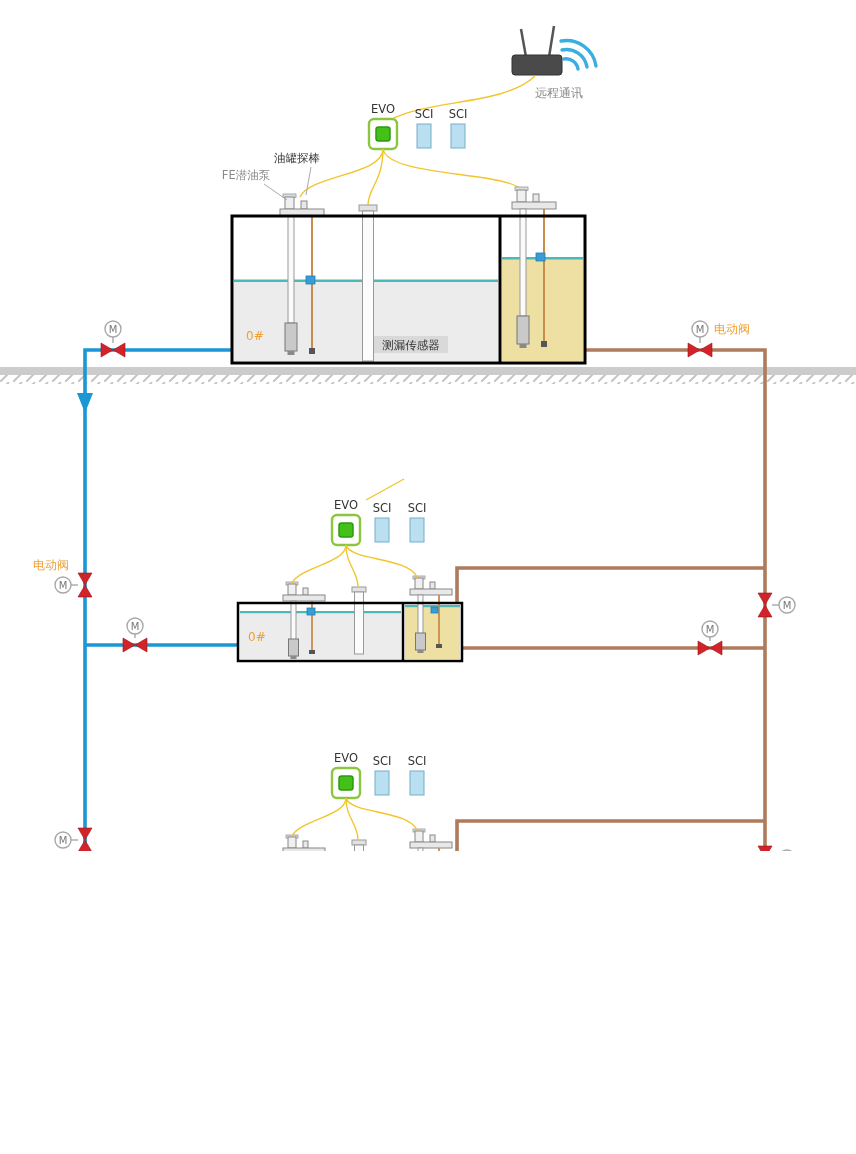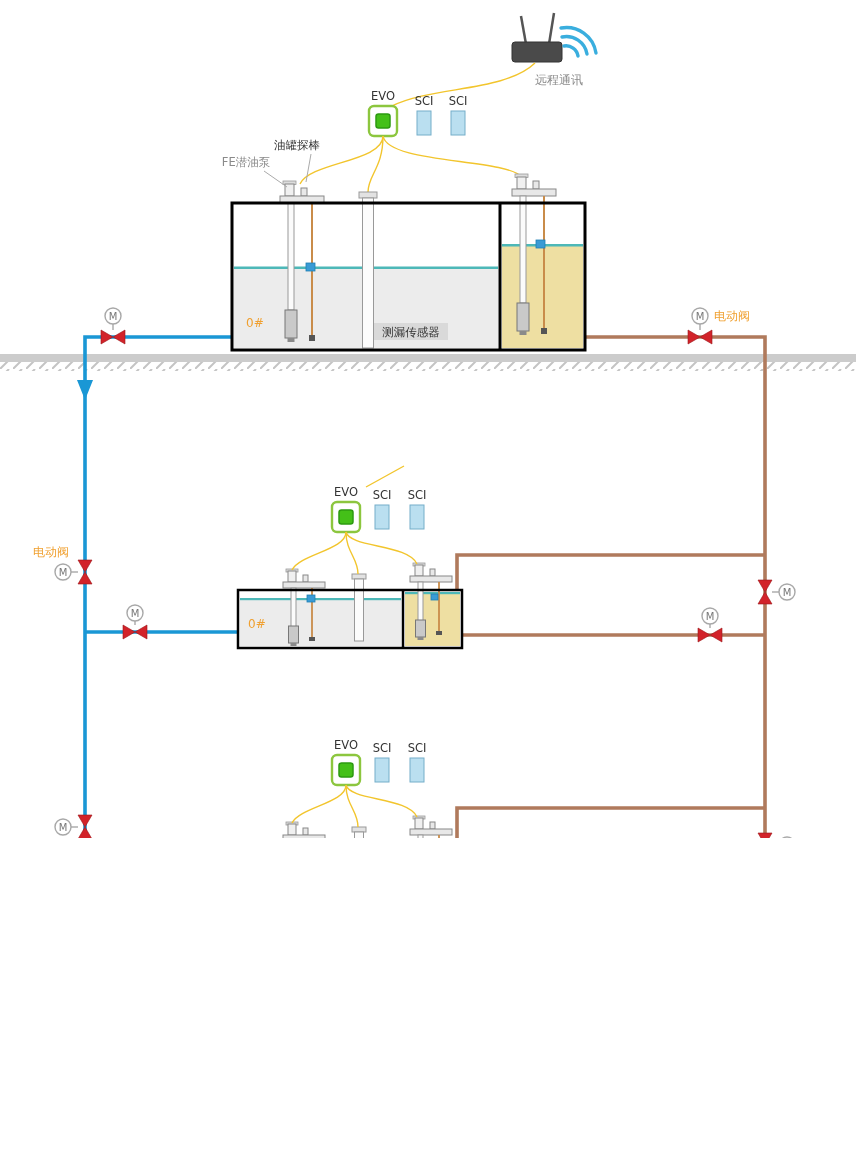--- a/index.html
+++ b/index.html
@@ -3,7 +3,7 @@
 <meta charset="utf-8">
 <style>
   html,body{margin:0;padding:0;background:#fff;}
-  .stage{width:856px;height:838px;position:relative;background:#fff;}
+  .stage{width:856px;height:838px;position:relative;background:#fff;margin-top:13px;}
   text{font-family:"DejaVu Sans","Liberation Sans",sans-serif;fill:#333;font-size:12px;}
   .t-gray{fill:#8a8a8a;}
   .t-orange{fill:#f0a030;}

